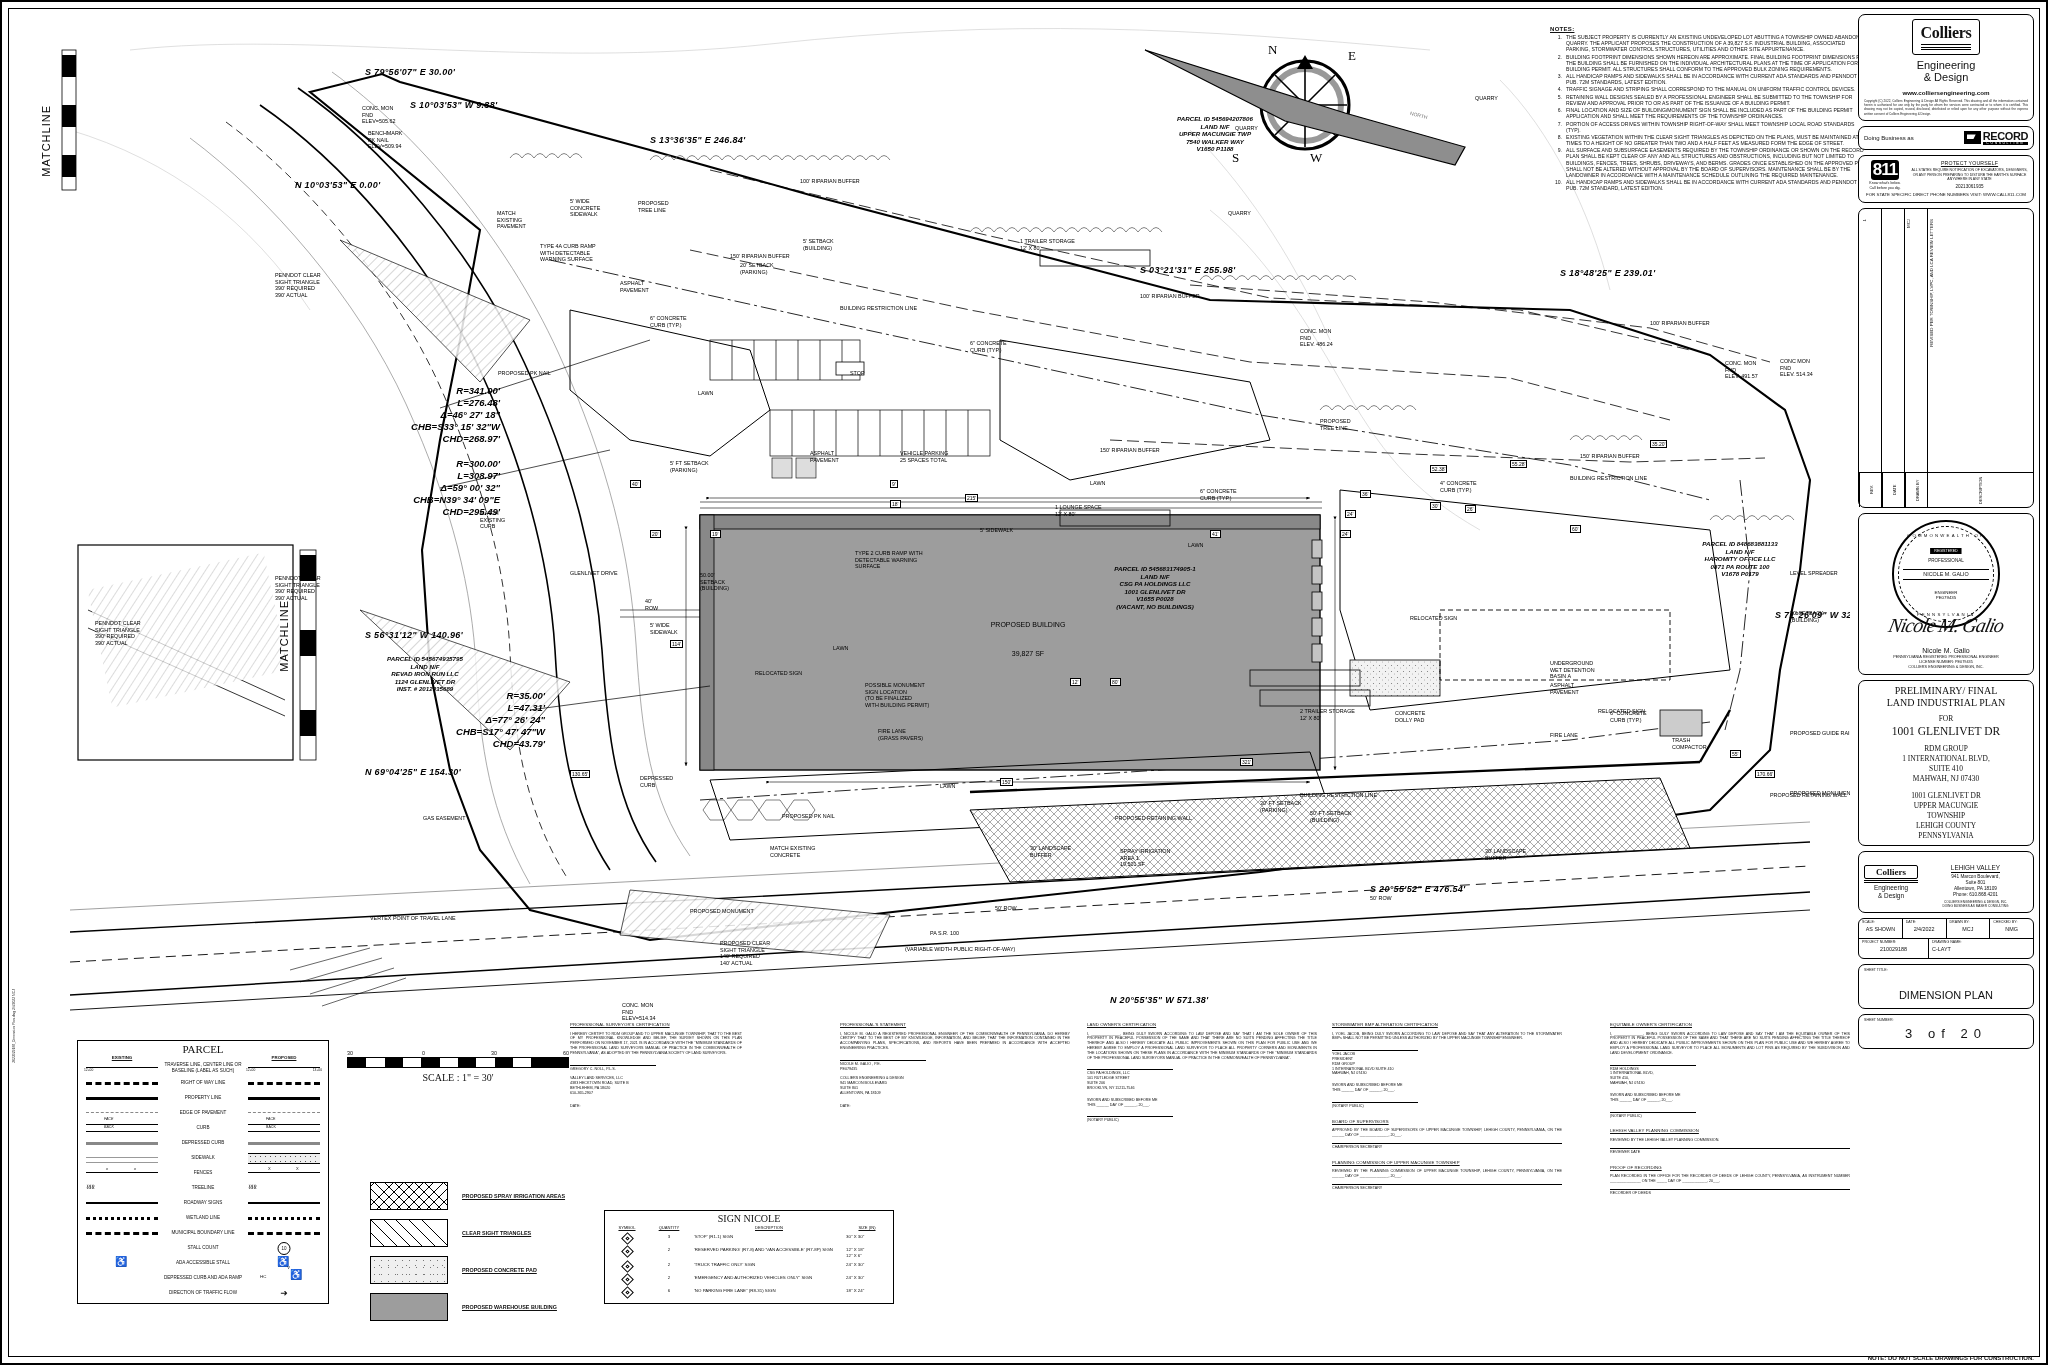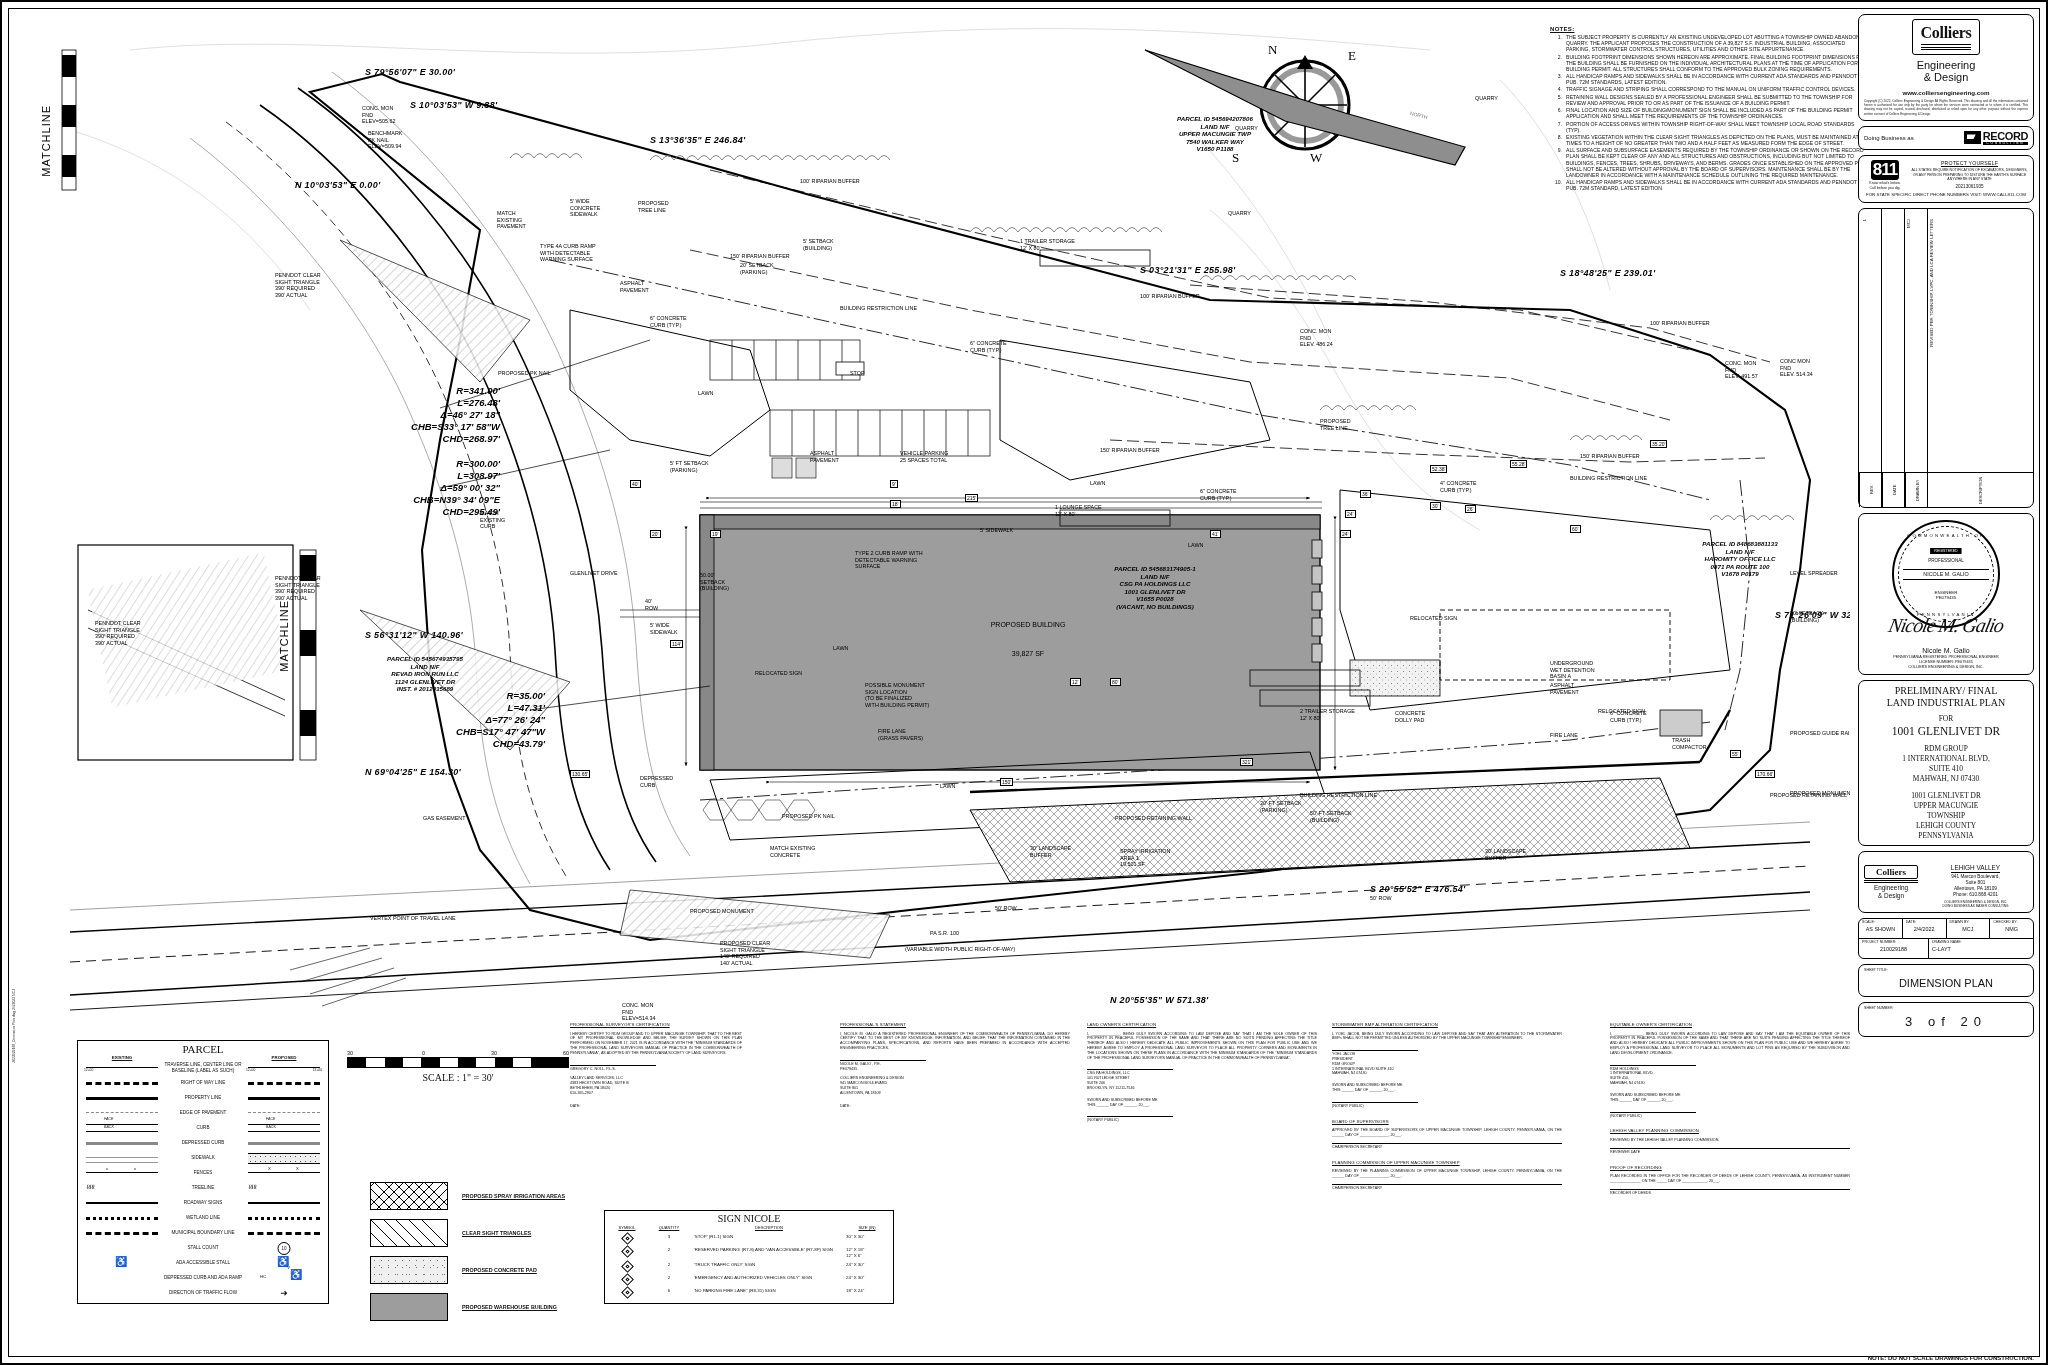--- a/index.html
+++ b/index.html
@@ -373,7 +373,7 @@
         <div class="lbl curve" style="left: 340px; top: 375px;;white-space:pre;width:150px;">R=341.00'
 L=276.48'
 Δ=46° 27' 18"
-CHB=S33° 17' 58"W
+CHB=S33° 15' 32"W
 CHD=268.97'</div>
         <div class="lbl curve" style="left: 340px; top: 448px;;white-space:pre;width:150px;">R=300.00'
 L=308.97'

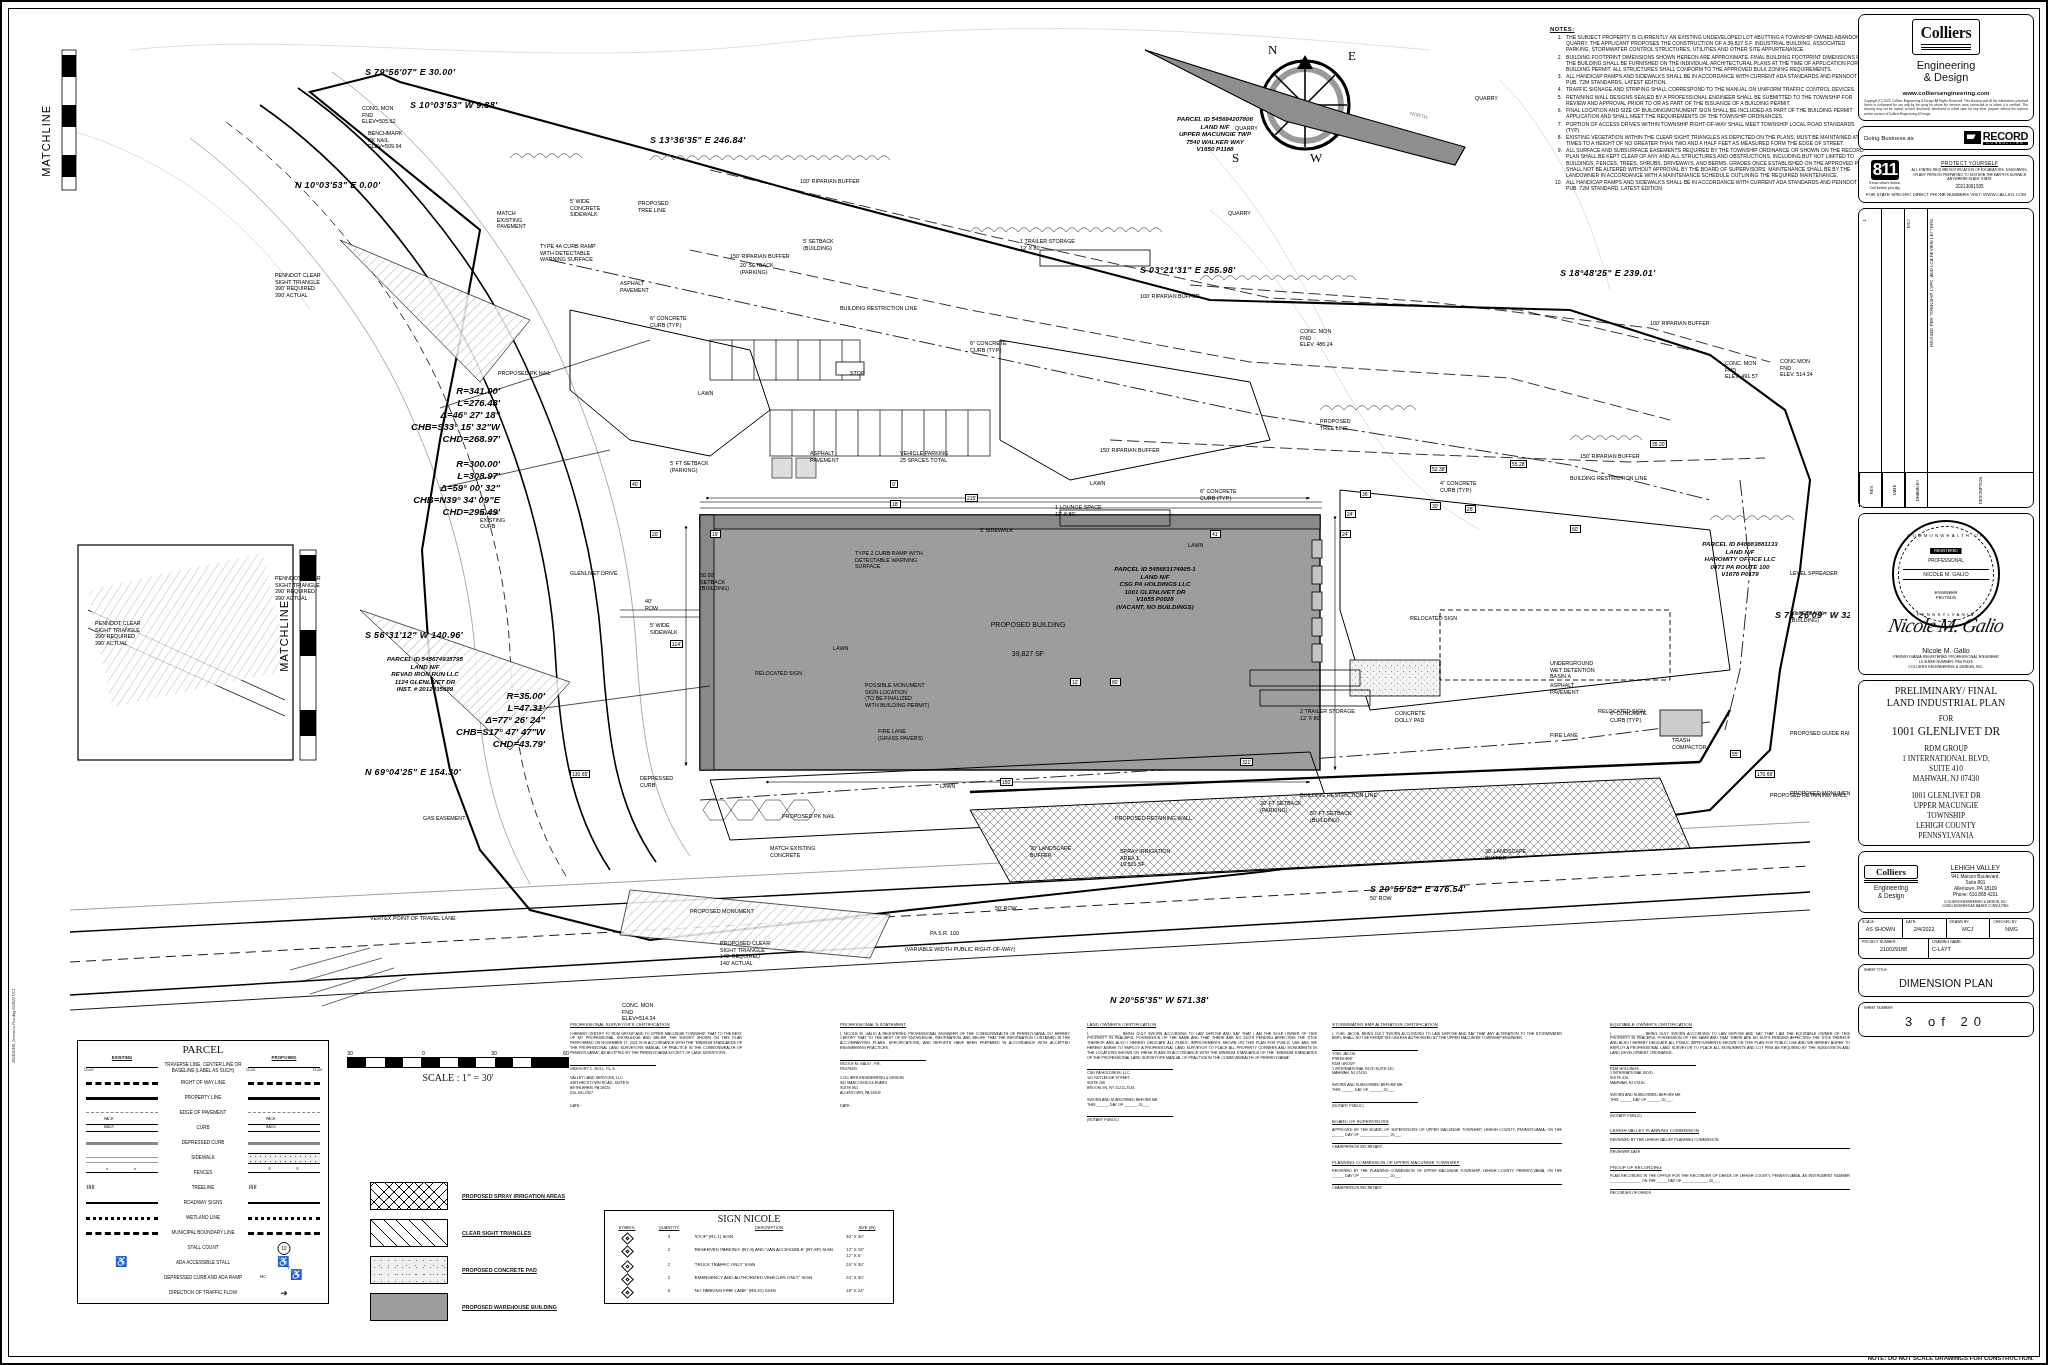--- a/index.html
+++ b/index.html
@@ -111,7 +111,7 @@
 
   .sheettitle{padding:3px 5px 7px;}
   .sheettitle .k{font-size:3.6px;}
-  .sheettitle .v{font-size:11px;text-align:center;margin-top:5px;}
+  .sheettitle .v{font-size:11px;text-align:center;margin-top:17px;}
   .sheetnum .v{font-size:13px;text-align:center;margin-top:4px;letter-spacing:6px;}
   .noscale{position:absolute;right:12px;bottom:2px;font-size:6px;font-weight:bold;}
 

